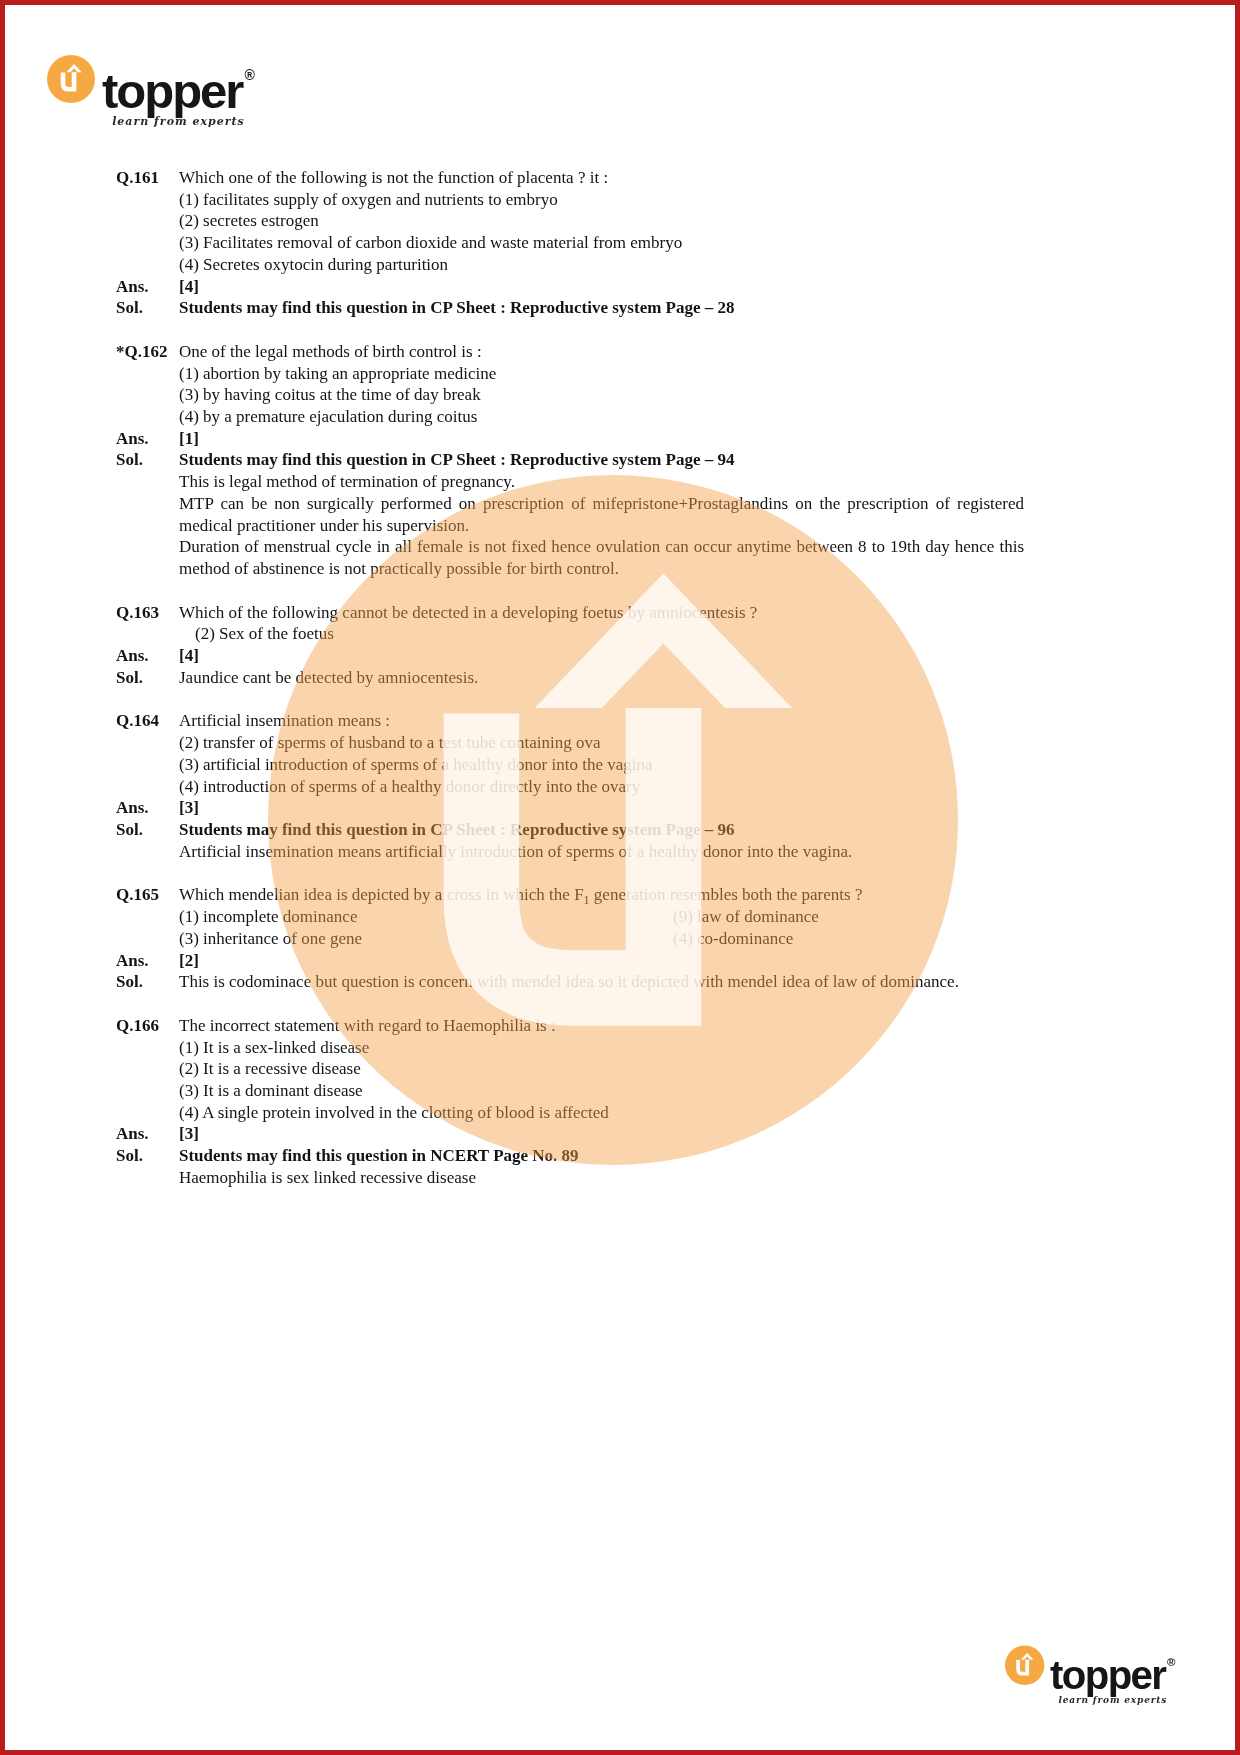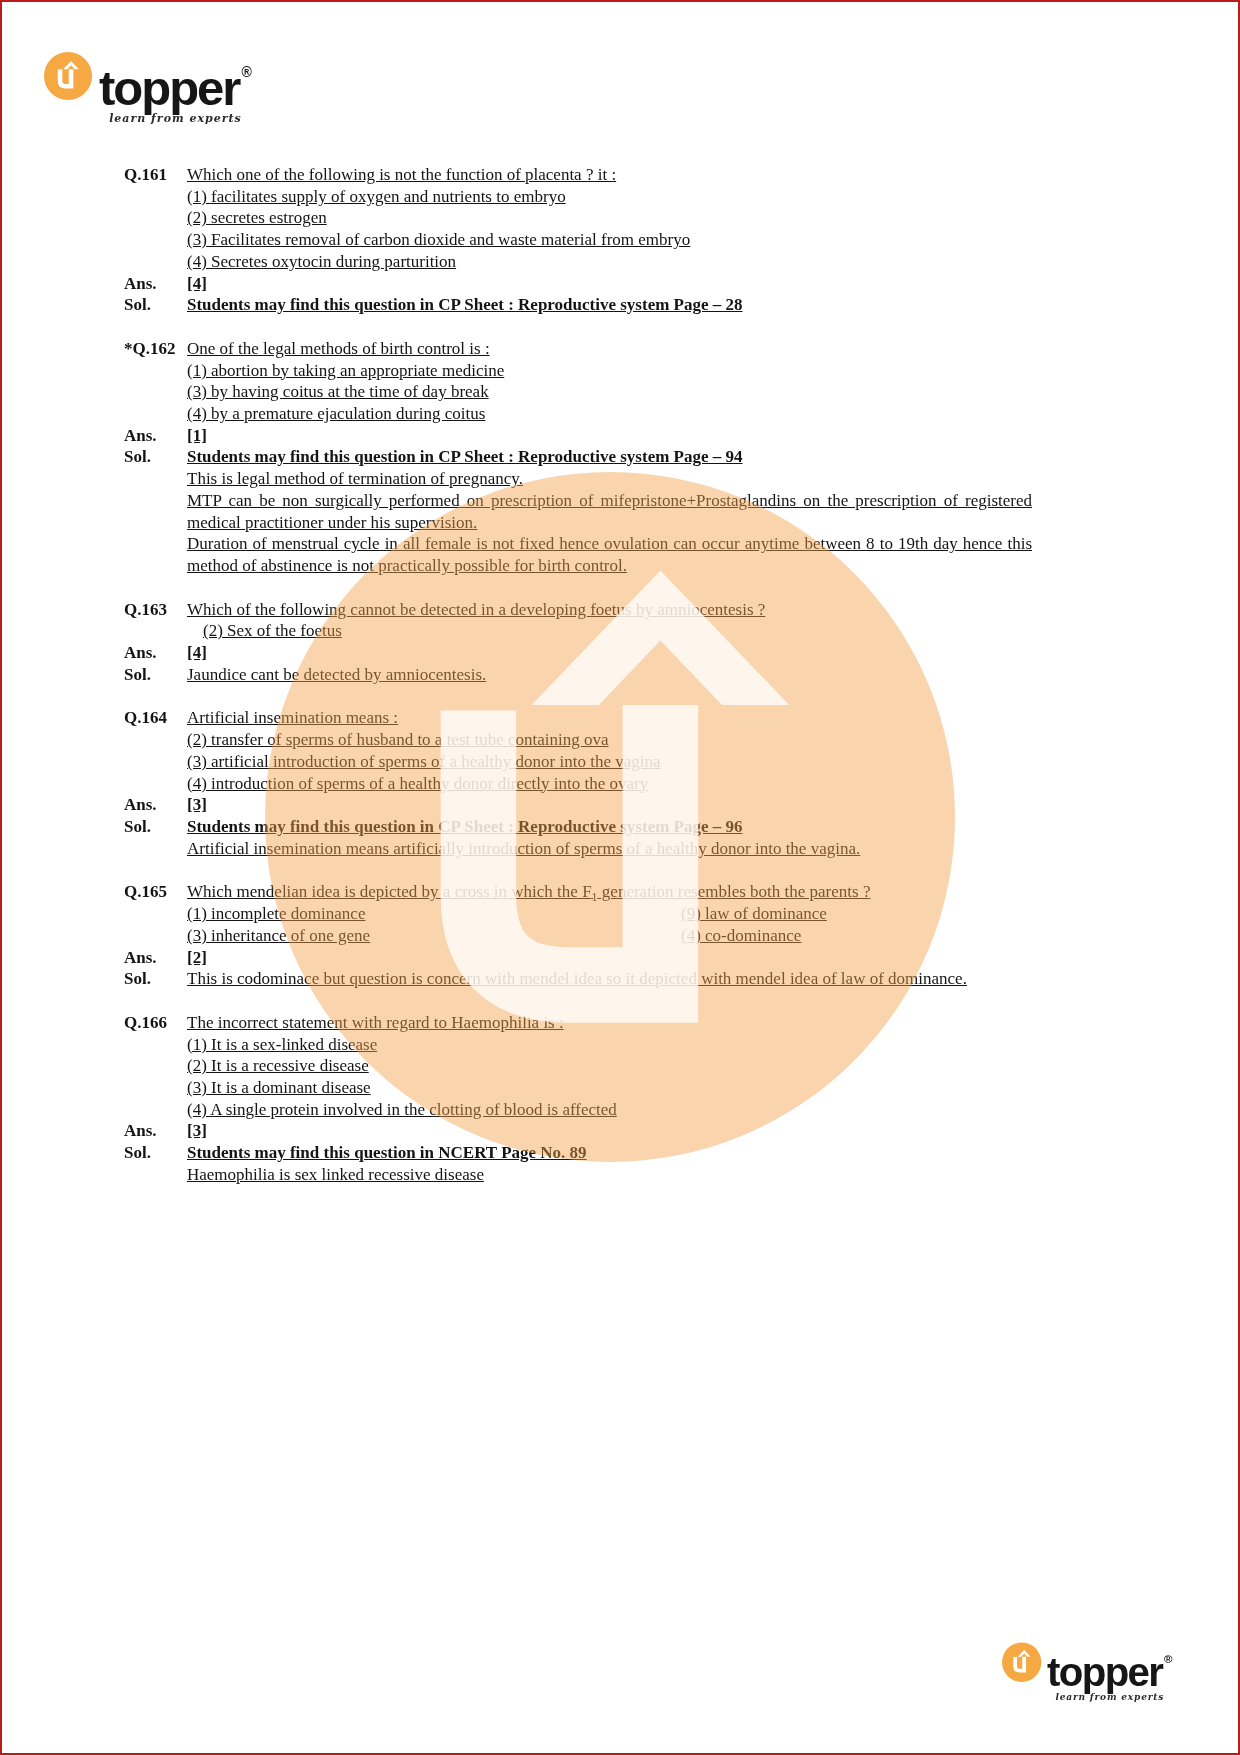--- a/index.html
+++ b/index.html
@@ -7,7 +7,7 @@
     width:1240px; height:1755px; position:relative; overflow:hidden;
     background:#ffffff; margin:0 auto;
     font-family:"Liberation Serif", serif; color:#141414;
-    border:2px solid #b91c1c; box-sizing:border-box;
+    border:5px solid #b91c1c; box-sizing:border-box;
   }
 
   

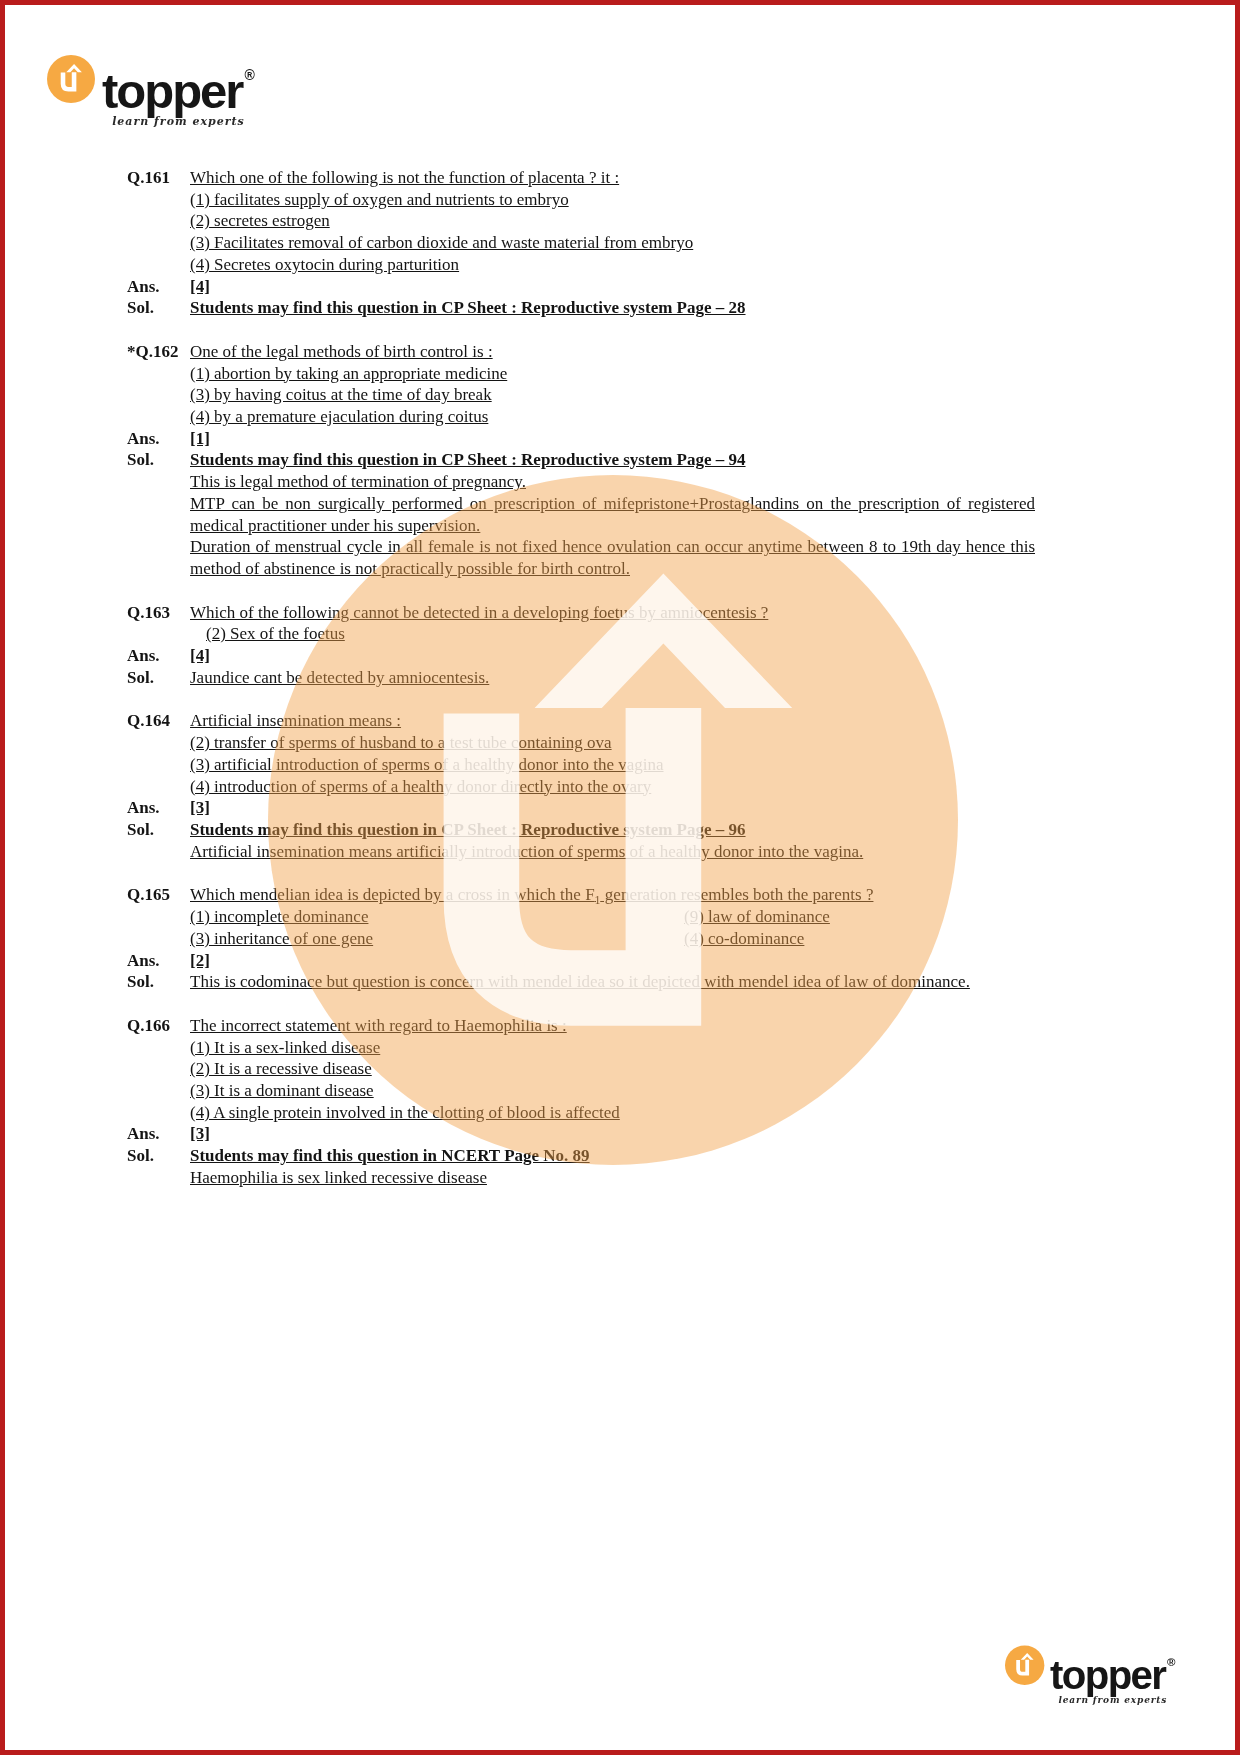--- a/index.html
+++ b/index.html
@@ -33,7 +33,7 @@
     transform:translate(-50%,-50%); display:block;}
 
   
-  .content {position:absolute; left:122px; top:162px; width:908px; z-index:1;}
+  .content {position:absolute; left:111px; top:162px; width:908px; z-index:1;}
   .qa-block {margin-bottom:22px;}
   .row {display:flex; font-size:17px; line-height:21.7px;}
   .lbl {width:63px; flex:none; font-weight:bold;}

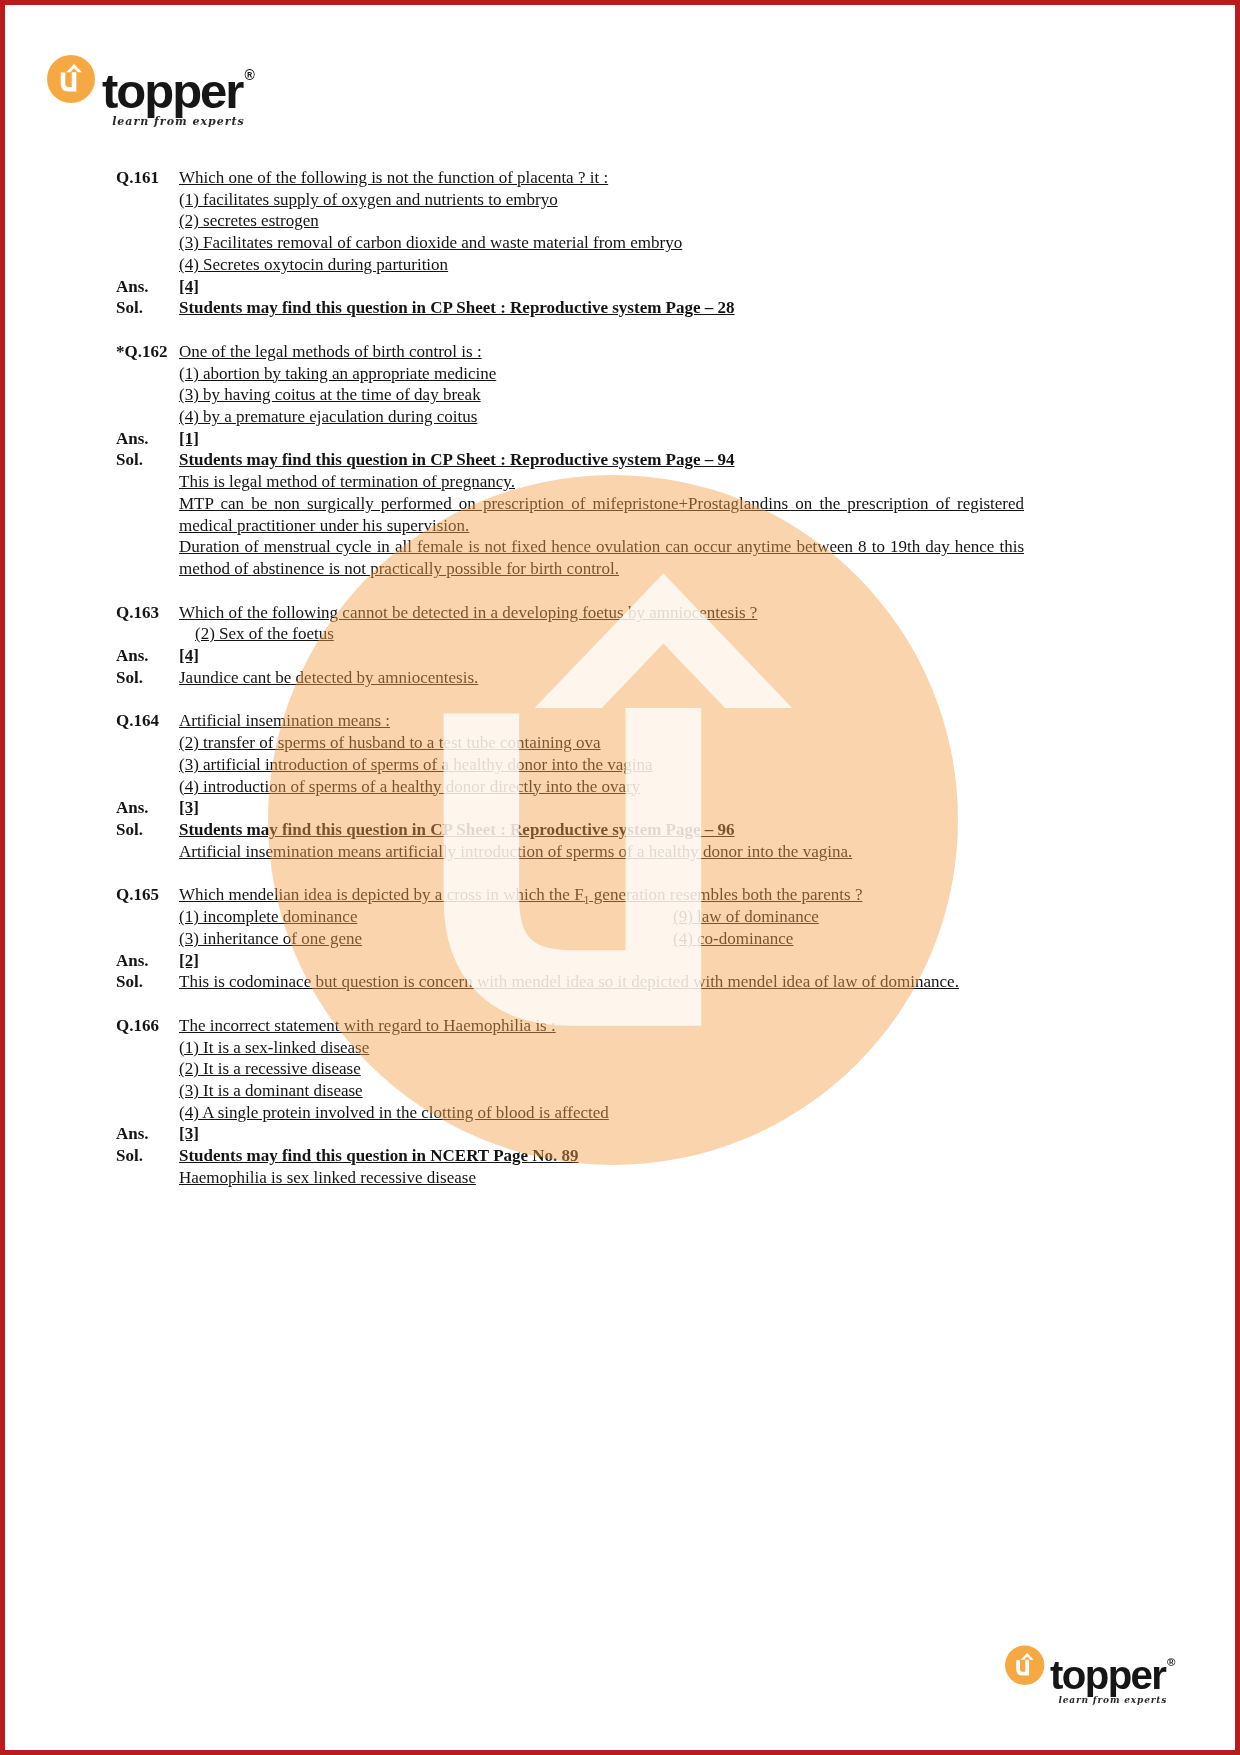--- a/index.html
+++ b/index.html
@@ -37,7 +37,7 @@
   .qa-block {margin-bottom:22px;}
   .row {display:flex; font-size:17px; line-height:21.7px;}
   .lbl {width:63px; flex:none; font-weight:bold;}
-  .bd {width:845px;text-decoration:underline;}
+  .bd {width:845px;}
   .b {font-weight:bold;}
   .just {text-align:justify;}
   .opt2 {display:flex;}

